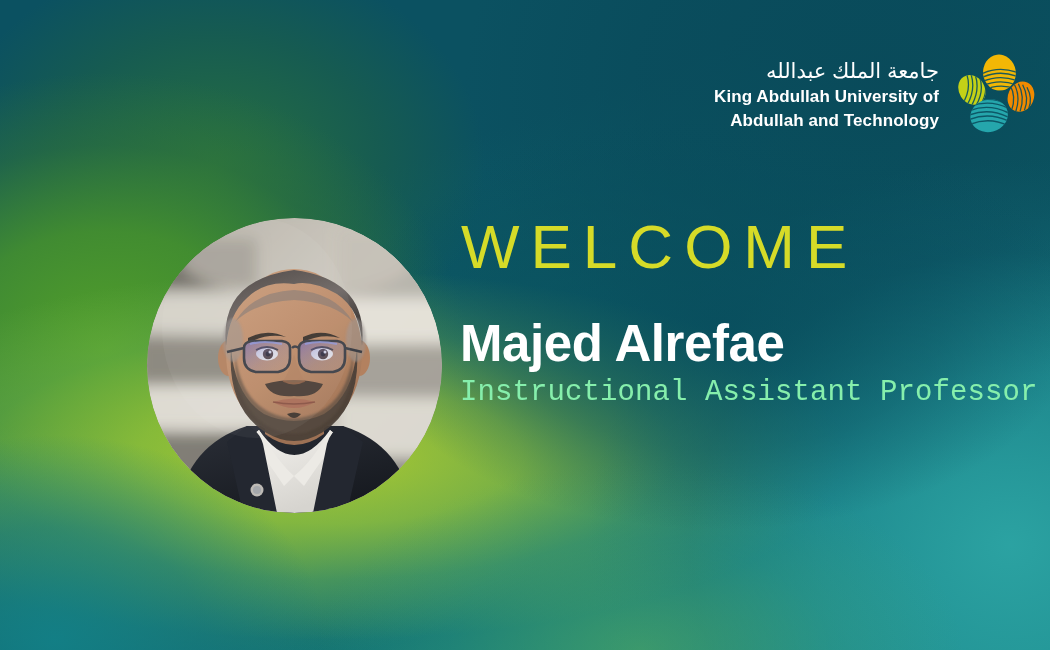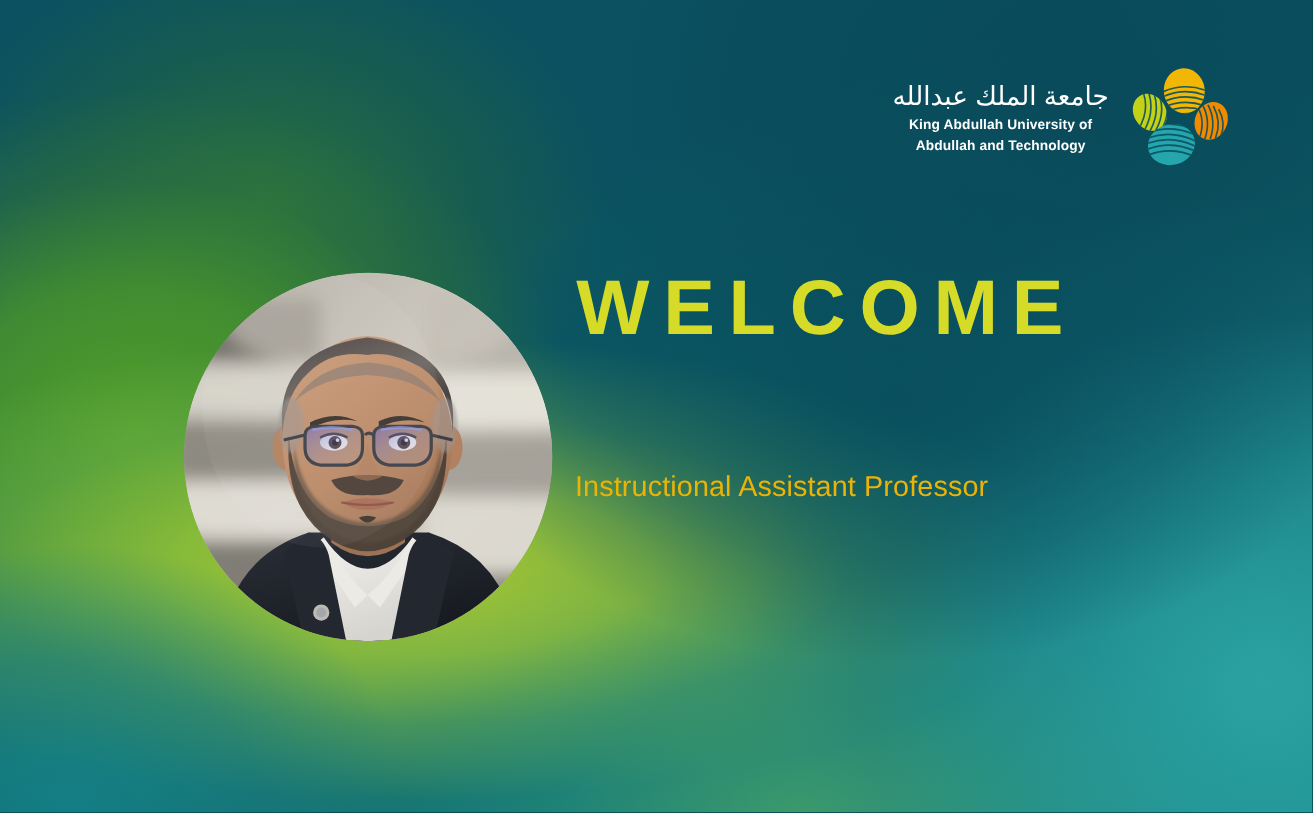--- a/index.html
+++ b/index.html
@@ -106,7 +106,7 @@
     gap: 14px;
   }
   .logo-wordmark {
-    text-align: center;
+    text-align: right;
     color: #ffffff;
     line-height: 1.16;
   }

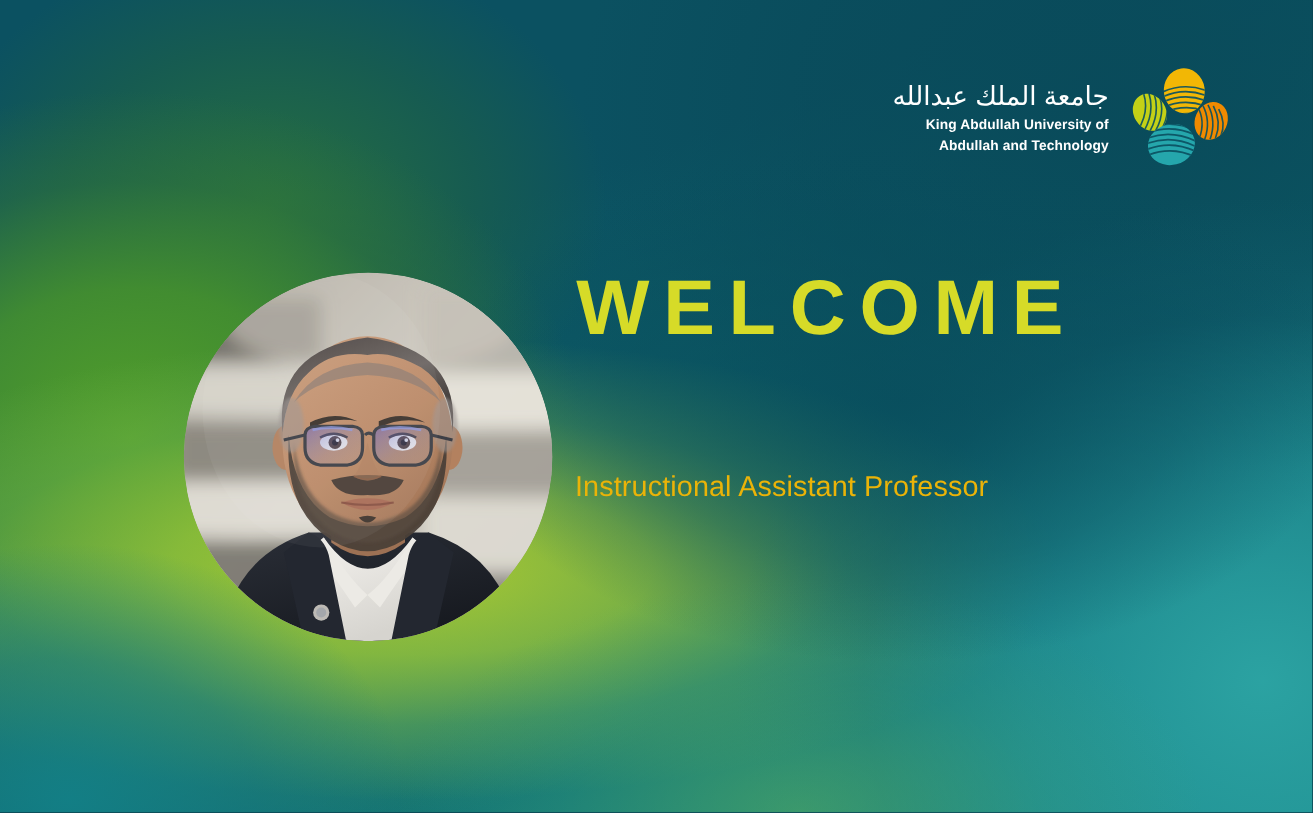--- a/index.html
+++ b/index.html
@@ -117,7 +117,7 @@
     direction: rtl;
   }
   .logo-english {
-    font-size: 11px;
+    font-size: 17px;
     font-weight: bold;
     letter-spacing: 0.1px;
     margin-top: 4px;

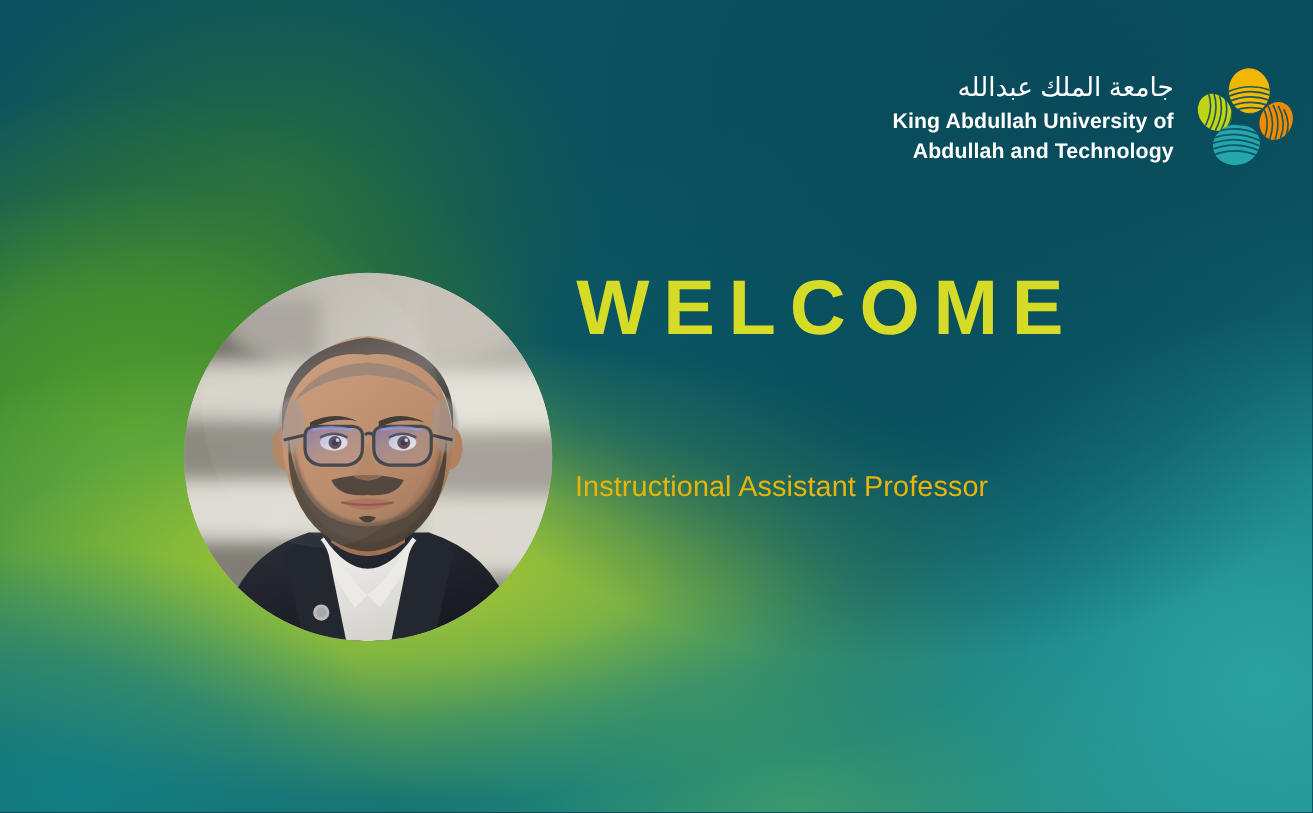--- a/index.html
+++ b/index.html
@@ -147,7 +147,7 @@
     left: 461px;
     top: 216px;
     font-size: 62px;
-    font-weight: bold;
+    font-weight: normal;
     letter-spacing: 11px;
     color: #d6db28;
     line-height: 1;

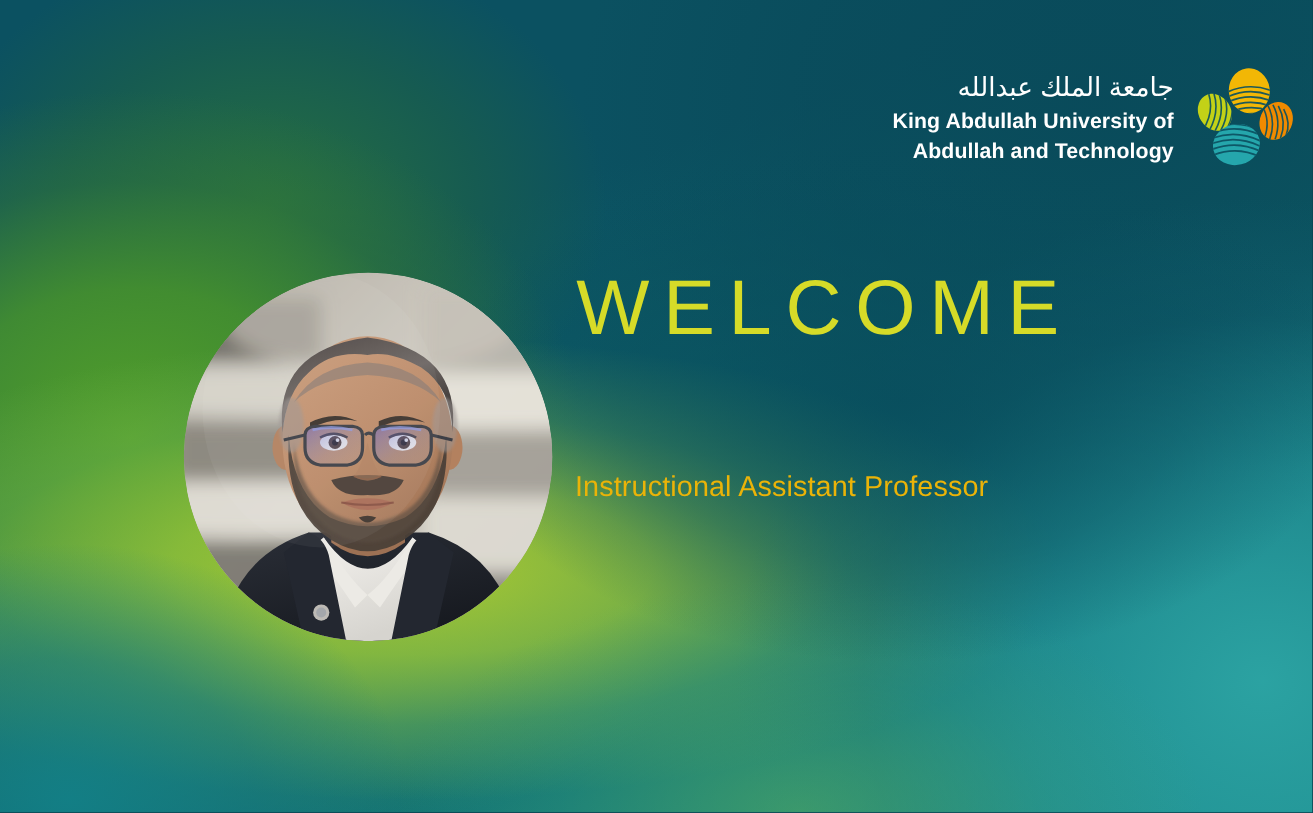--- a/index.html
+++ b/index.html
@@ -399,6 +399,7 @@
   </div>
 
   <div class="headline">WELCOME</div>
+  <div class="person-name">Majed Alrefae</div>
   <div class="person-title">Instructional Assistant Professor</div>
 
 </div>

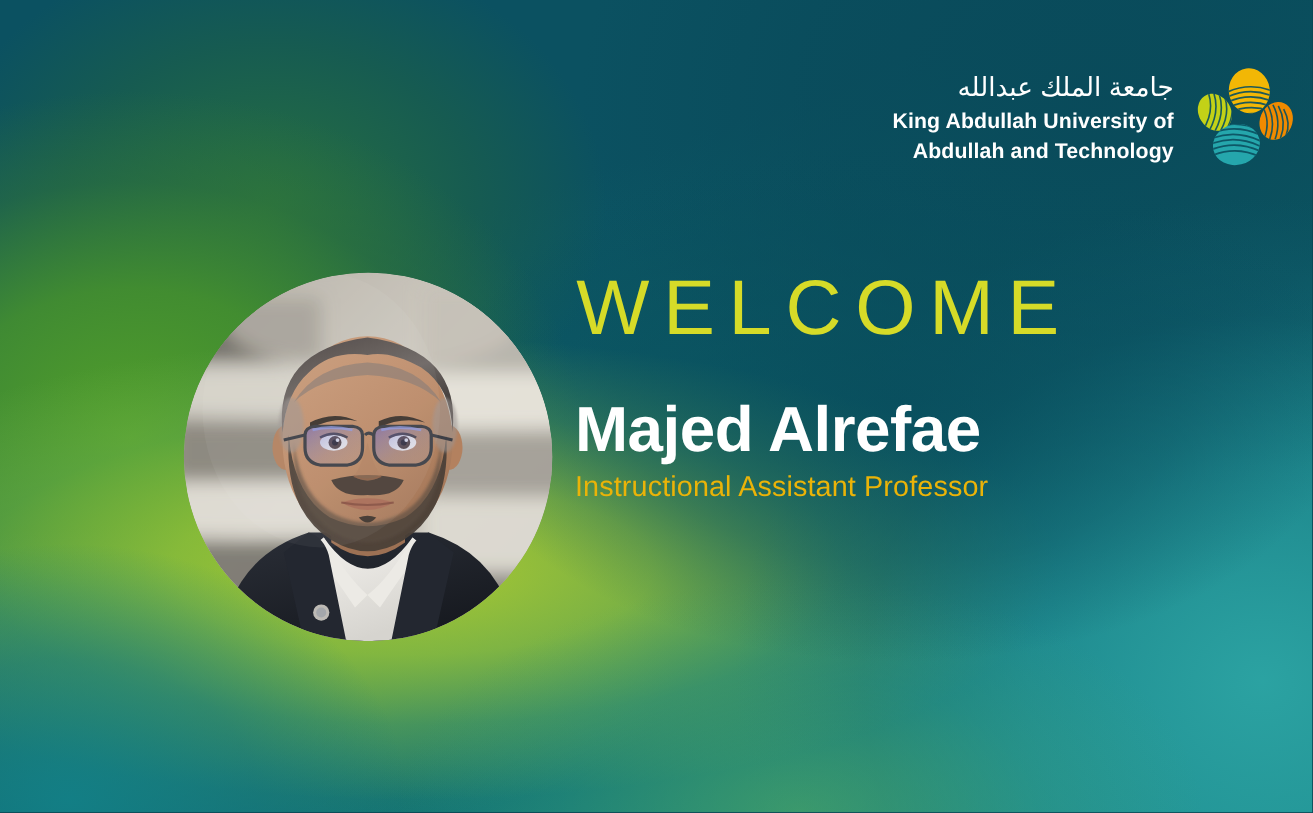--- a/index.html
+++ b/index.html
@@ -169,12 +169,13 @@
     position: absolute;
     left: 460px;
     top: 378px;
-    font-size: 23px;
+    font-size: 29px;
     font-weight: normal;
-    color: #eab308;
+    color: #86efac;
     letter-spacing: 0.1px;
     line-height: 1;
     white-space: nowrap;
+    font-family: Liberation Mono, monospace;
   }
 </style>
 </head>

